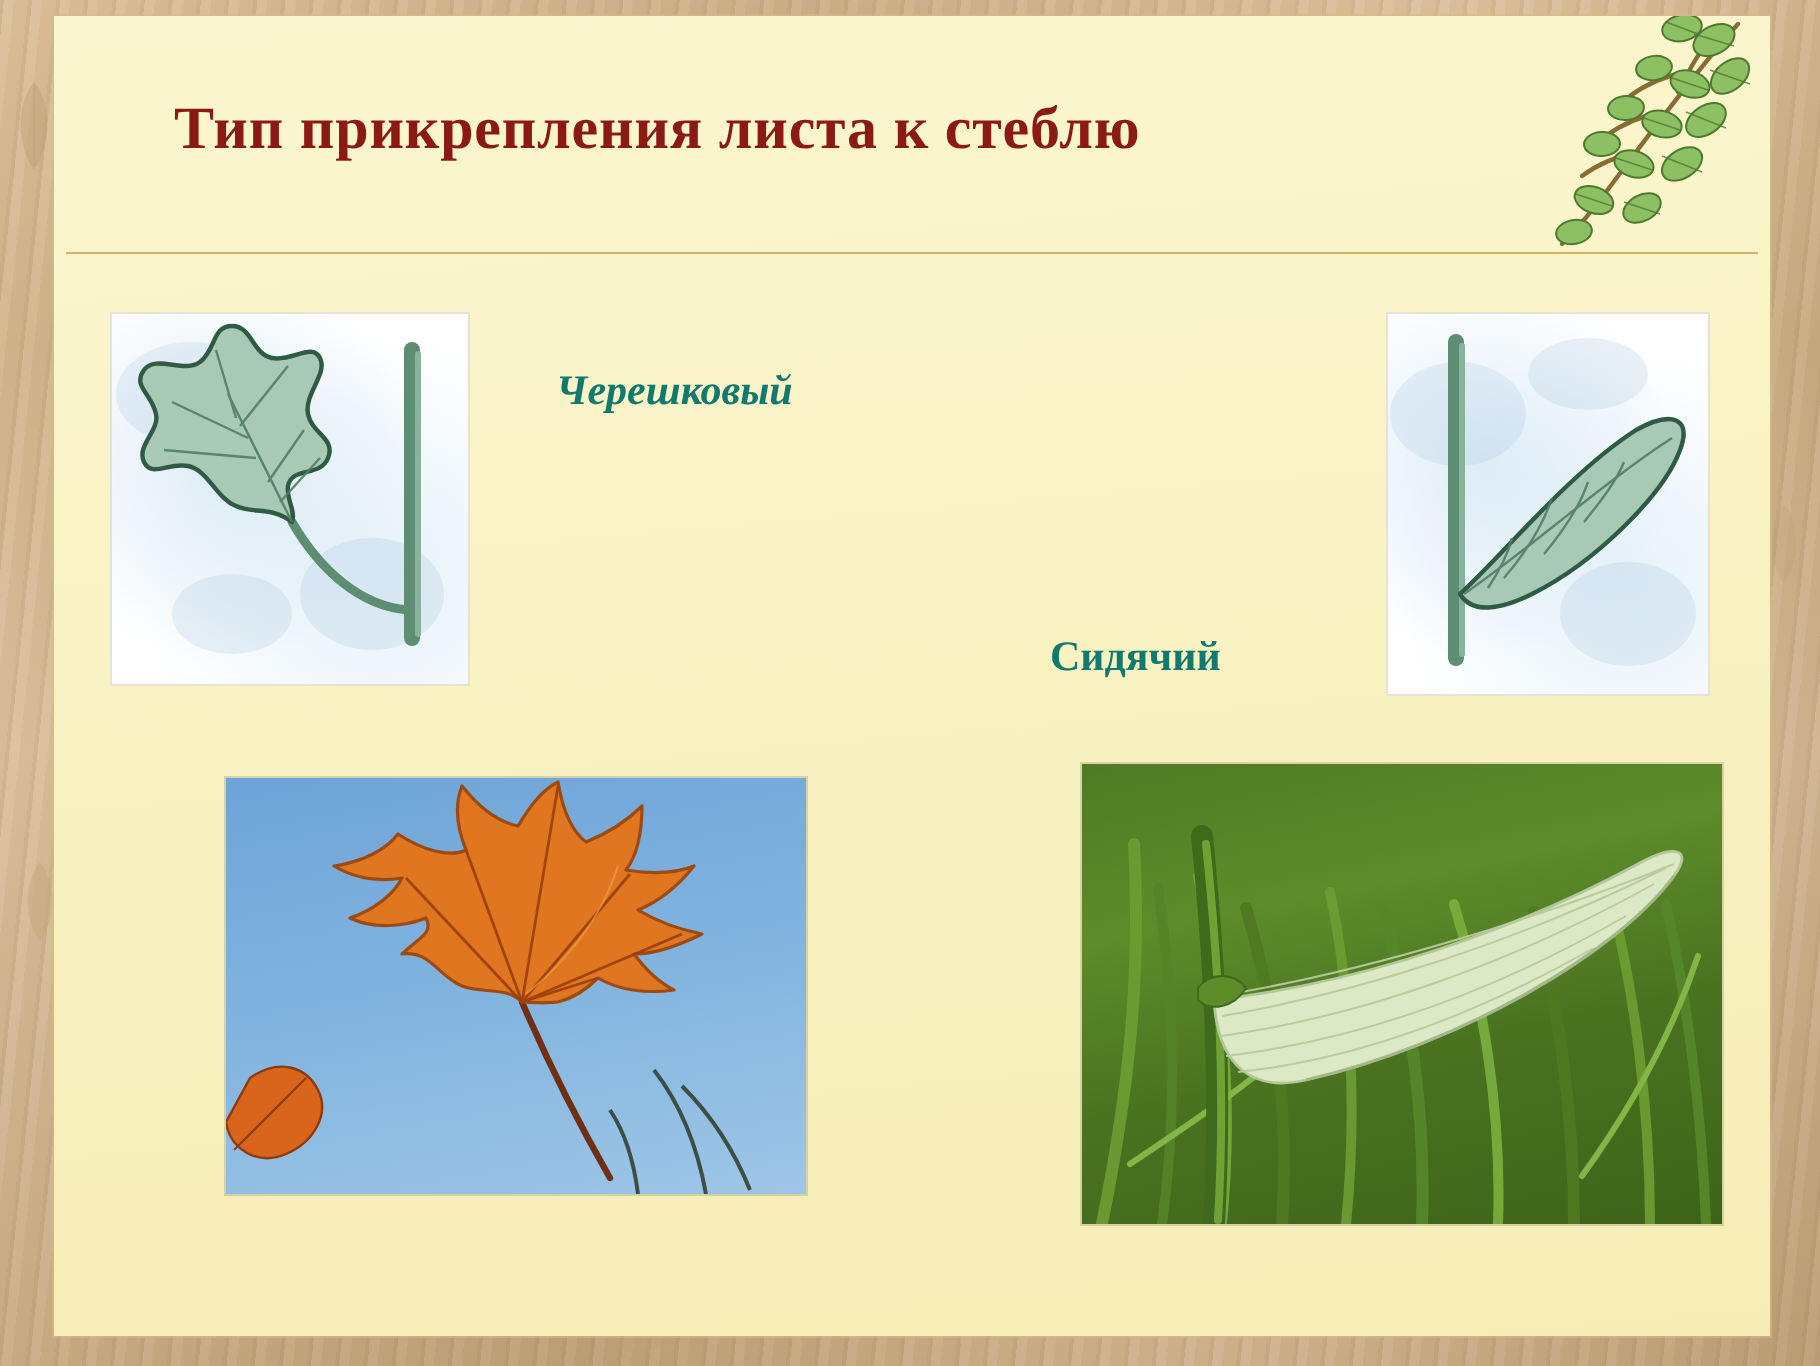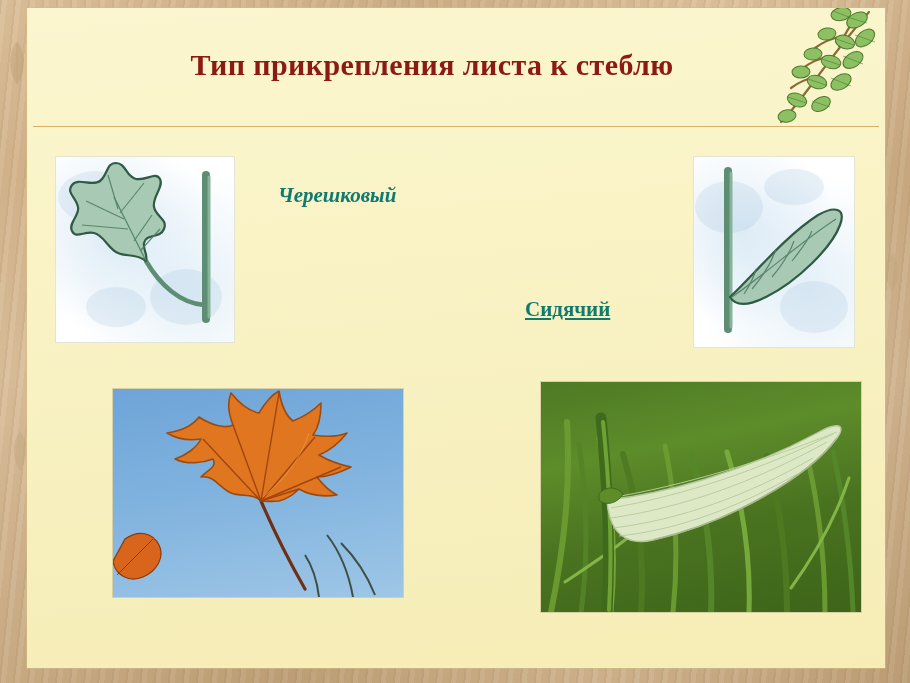--- a/index.html
+++ b/index.html
@@ -73,7 +73,6 @@
     left: 60px;
     top: 40px;
     width: 690px;
-    text-align: center;
     font-size: 30px;
     font-weight: bold;
     color: #8b1a13;

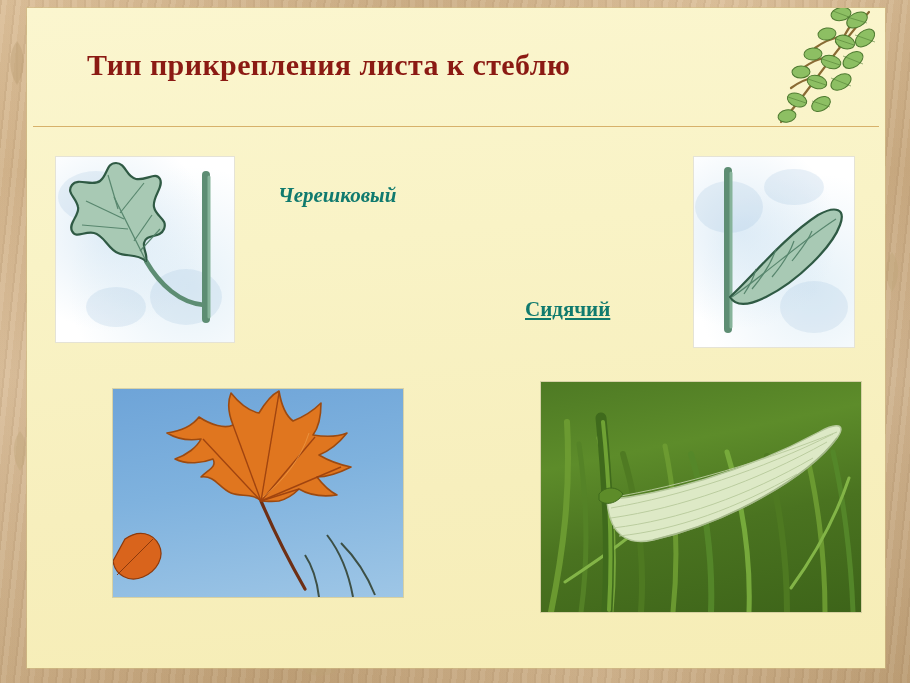--- a/index.html
+++ b/index.html
@@ -99,7 +99,7 @@
     white-space: nowrap;
   }
   .label-petiolate { left: 251px; top: 175px; font-style: italic; }
-  .label-sessile  { left: 498px; top: 289px; text-decoration: underline; }
+  .label-sessile  { left: 498px; top: 308px; }
 
   
   .diagram {

